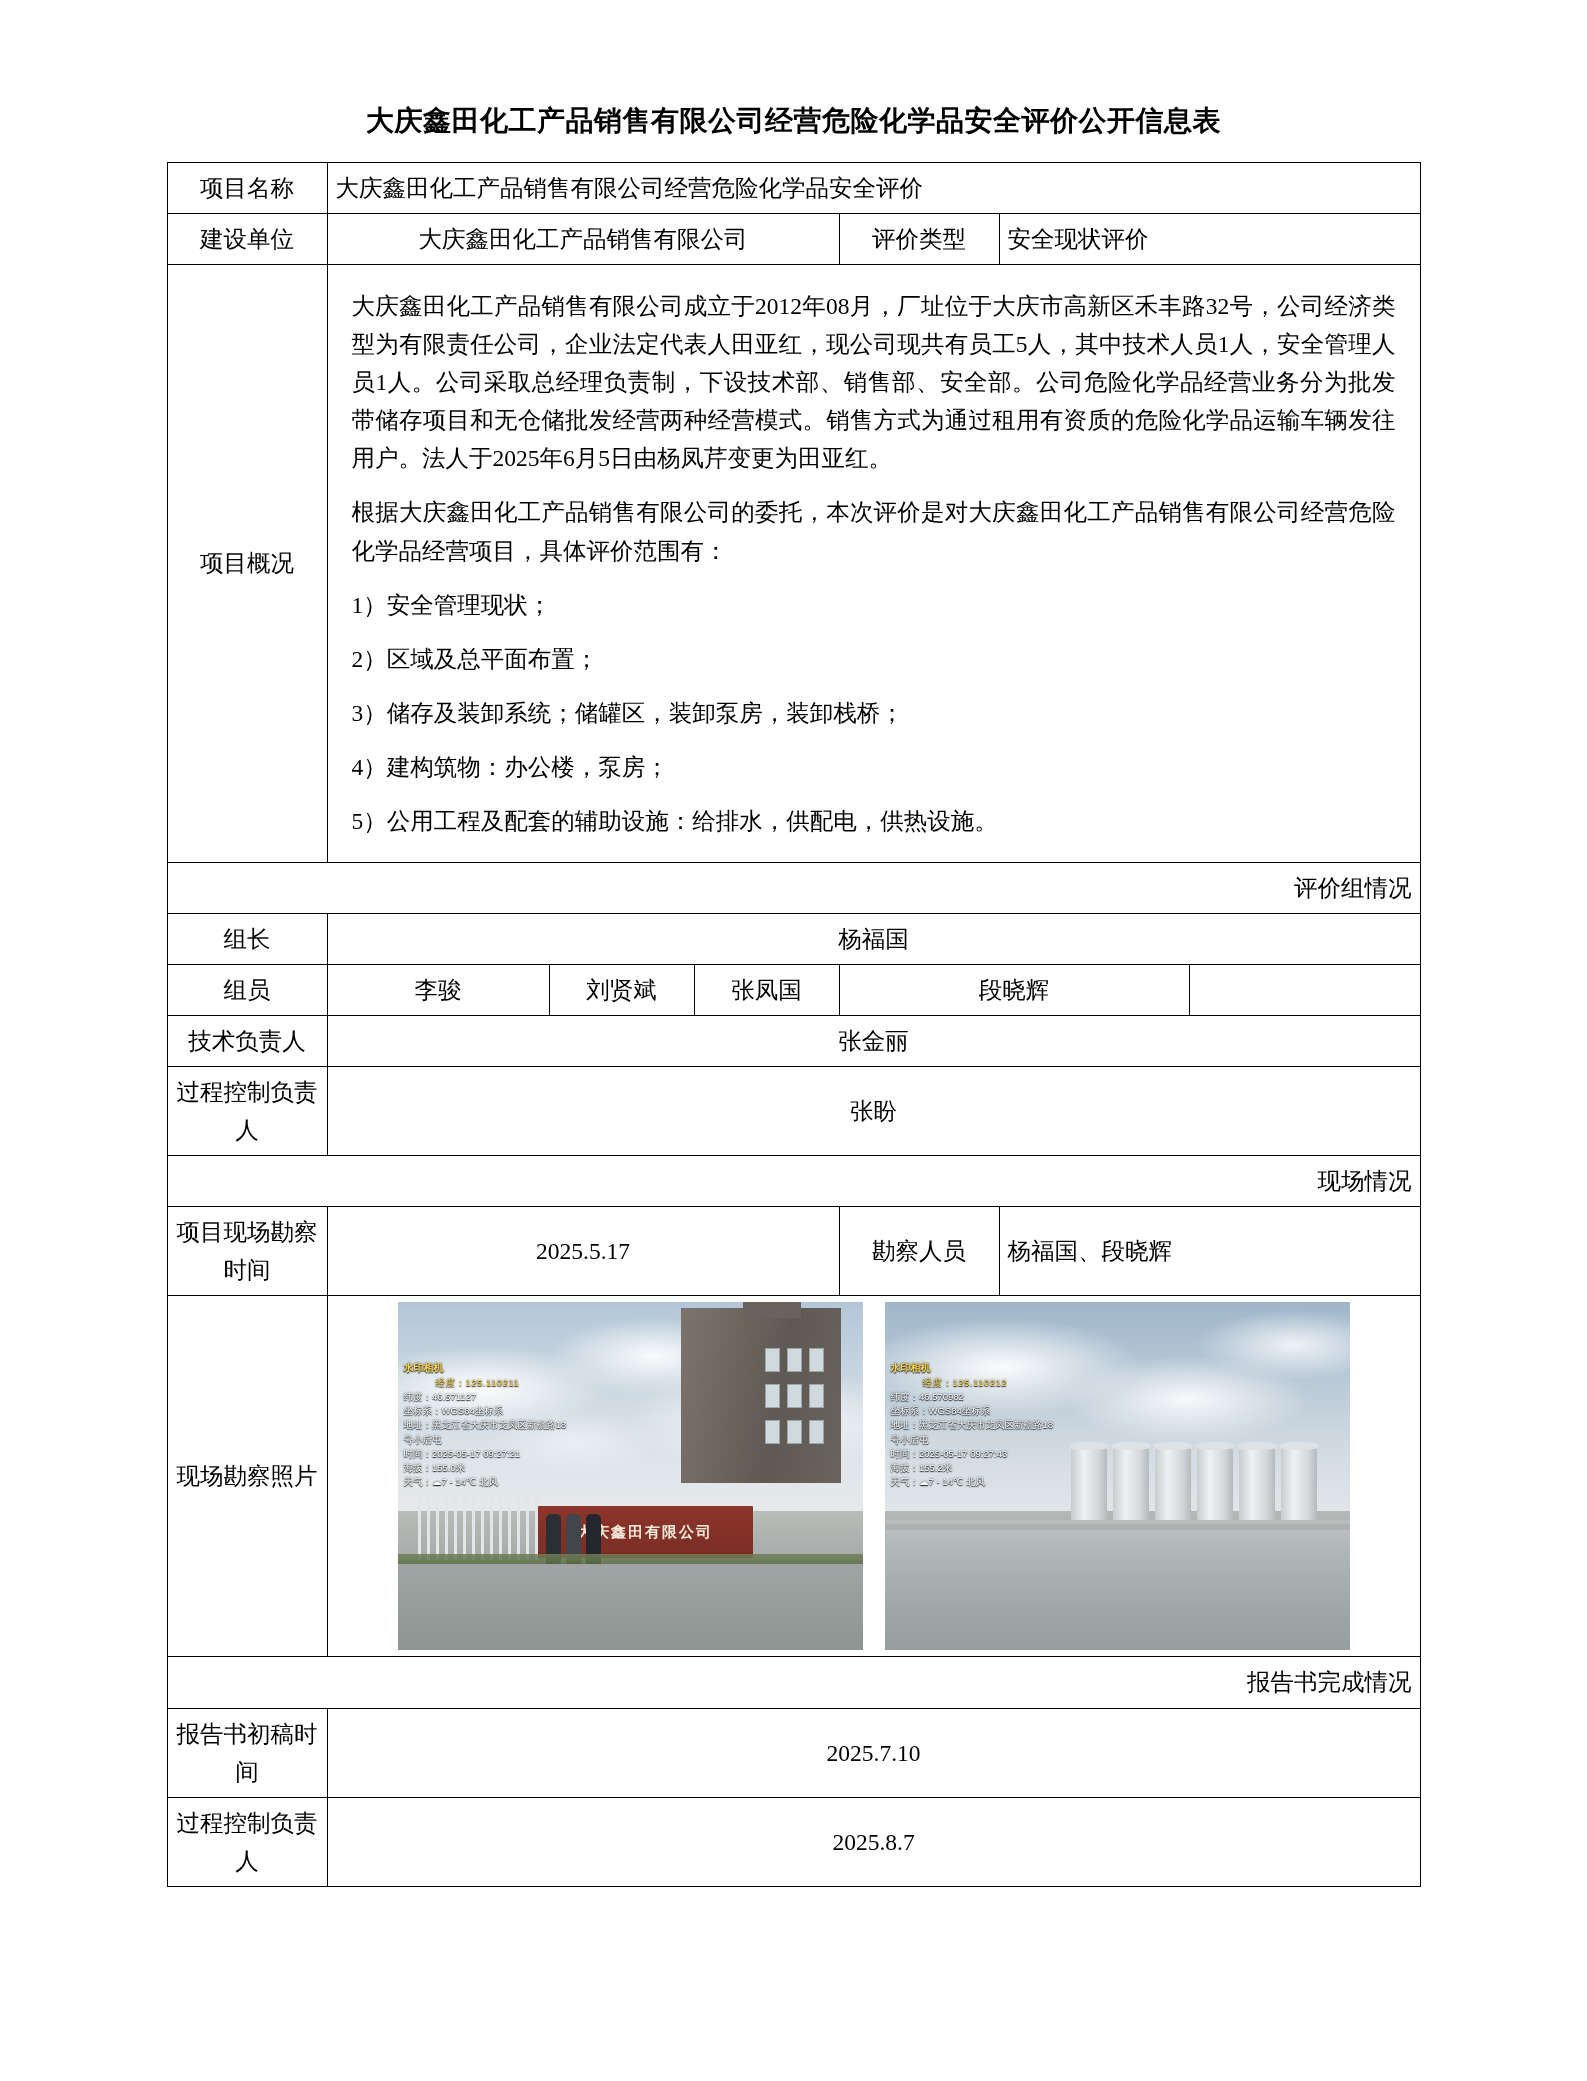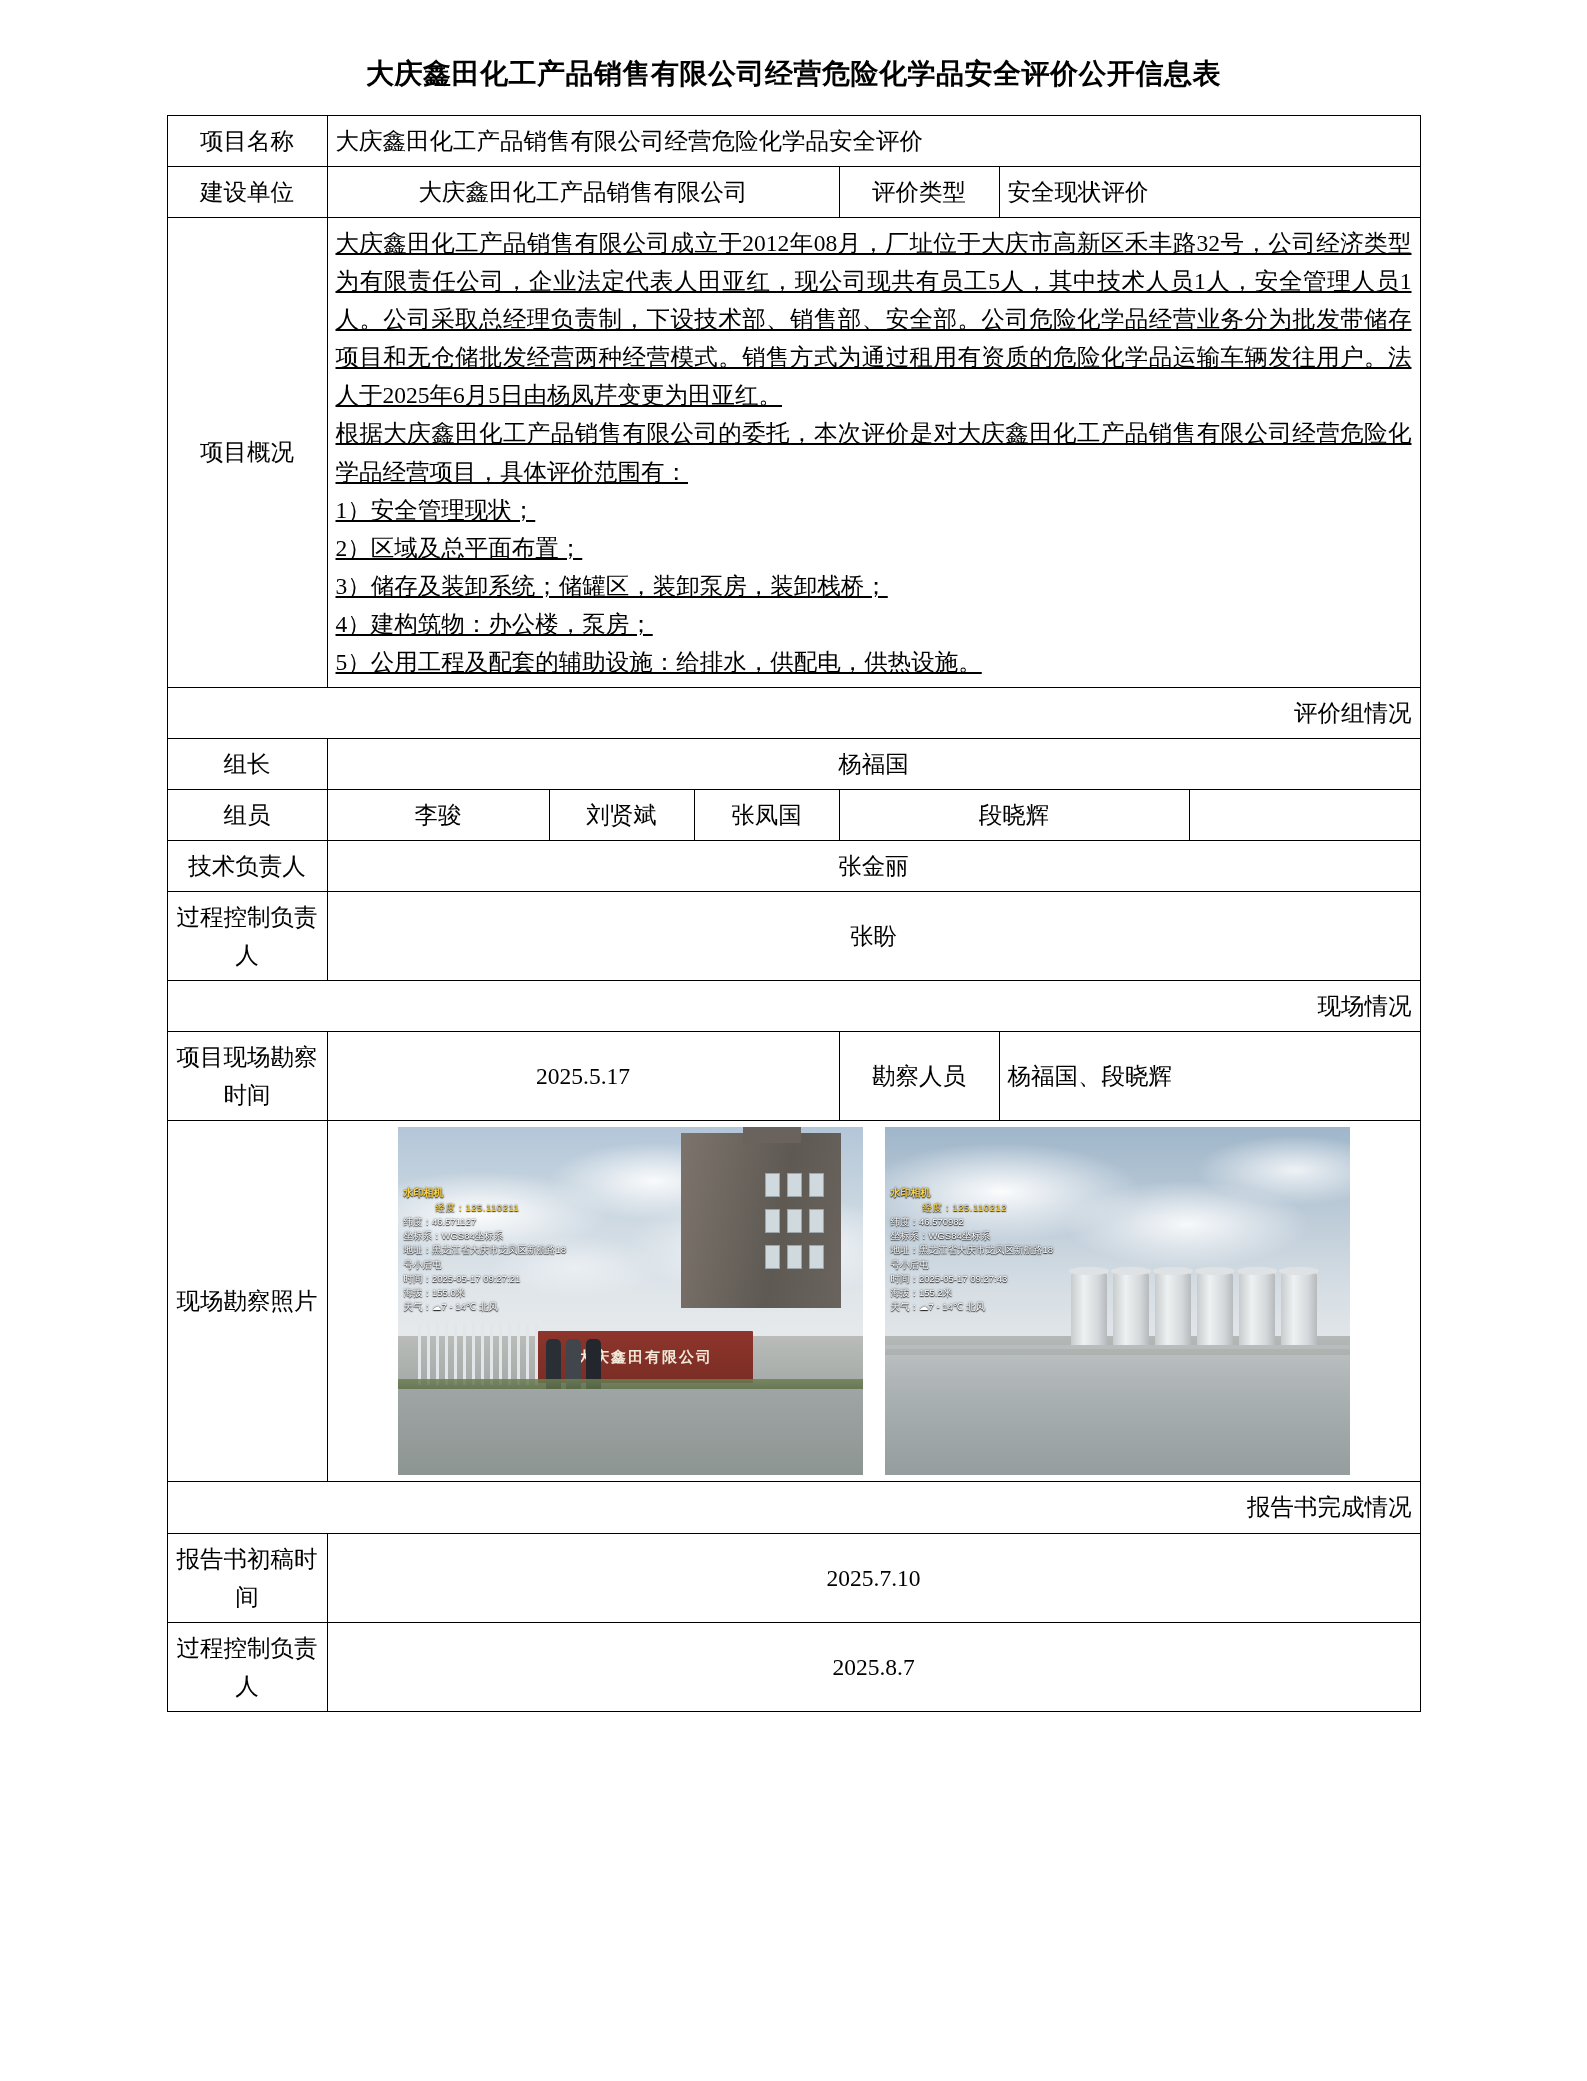--- a/index.html
+++ b/index.html
@@ -15,7 +15,7 @@
     font-size:28px;
     font-weight:bold;
     letter-spacing:0.5px;
-    padding-top:55px;
+    padding-top:102px;
     padding-bottom:22px;
   }
   table.main{

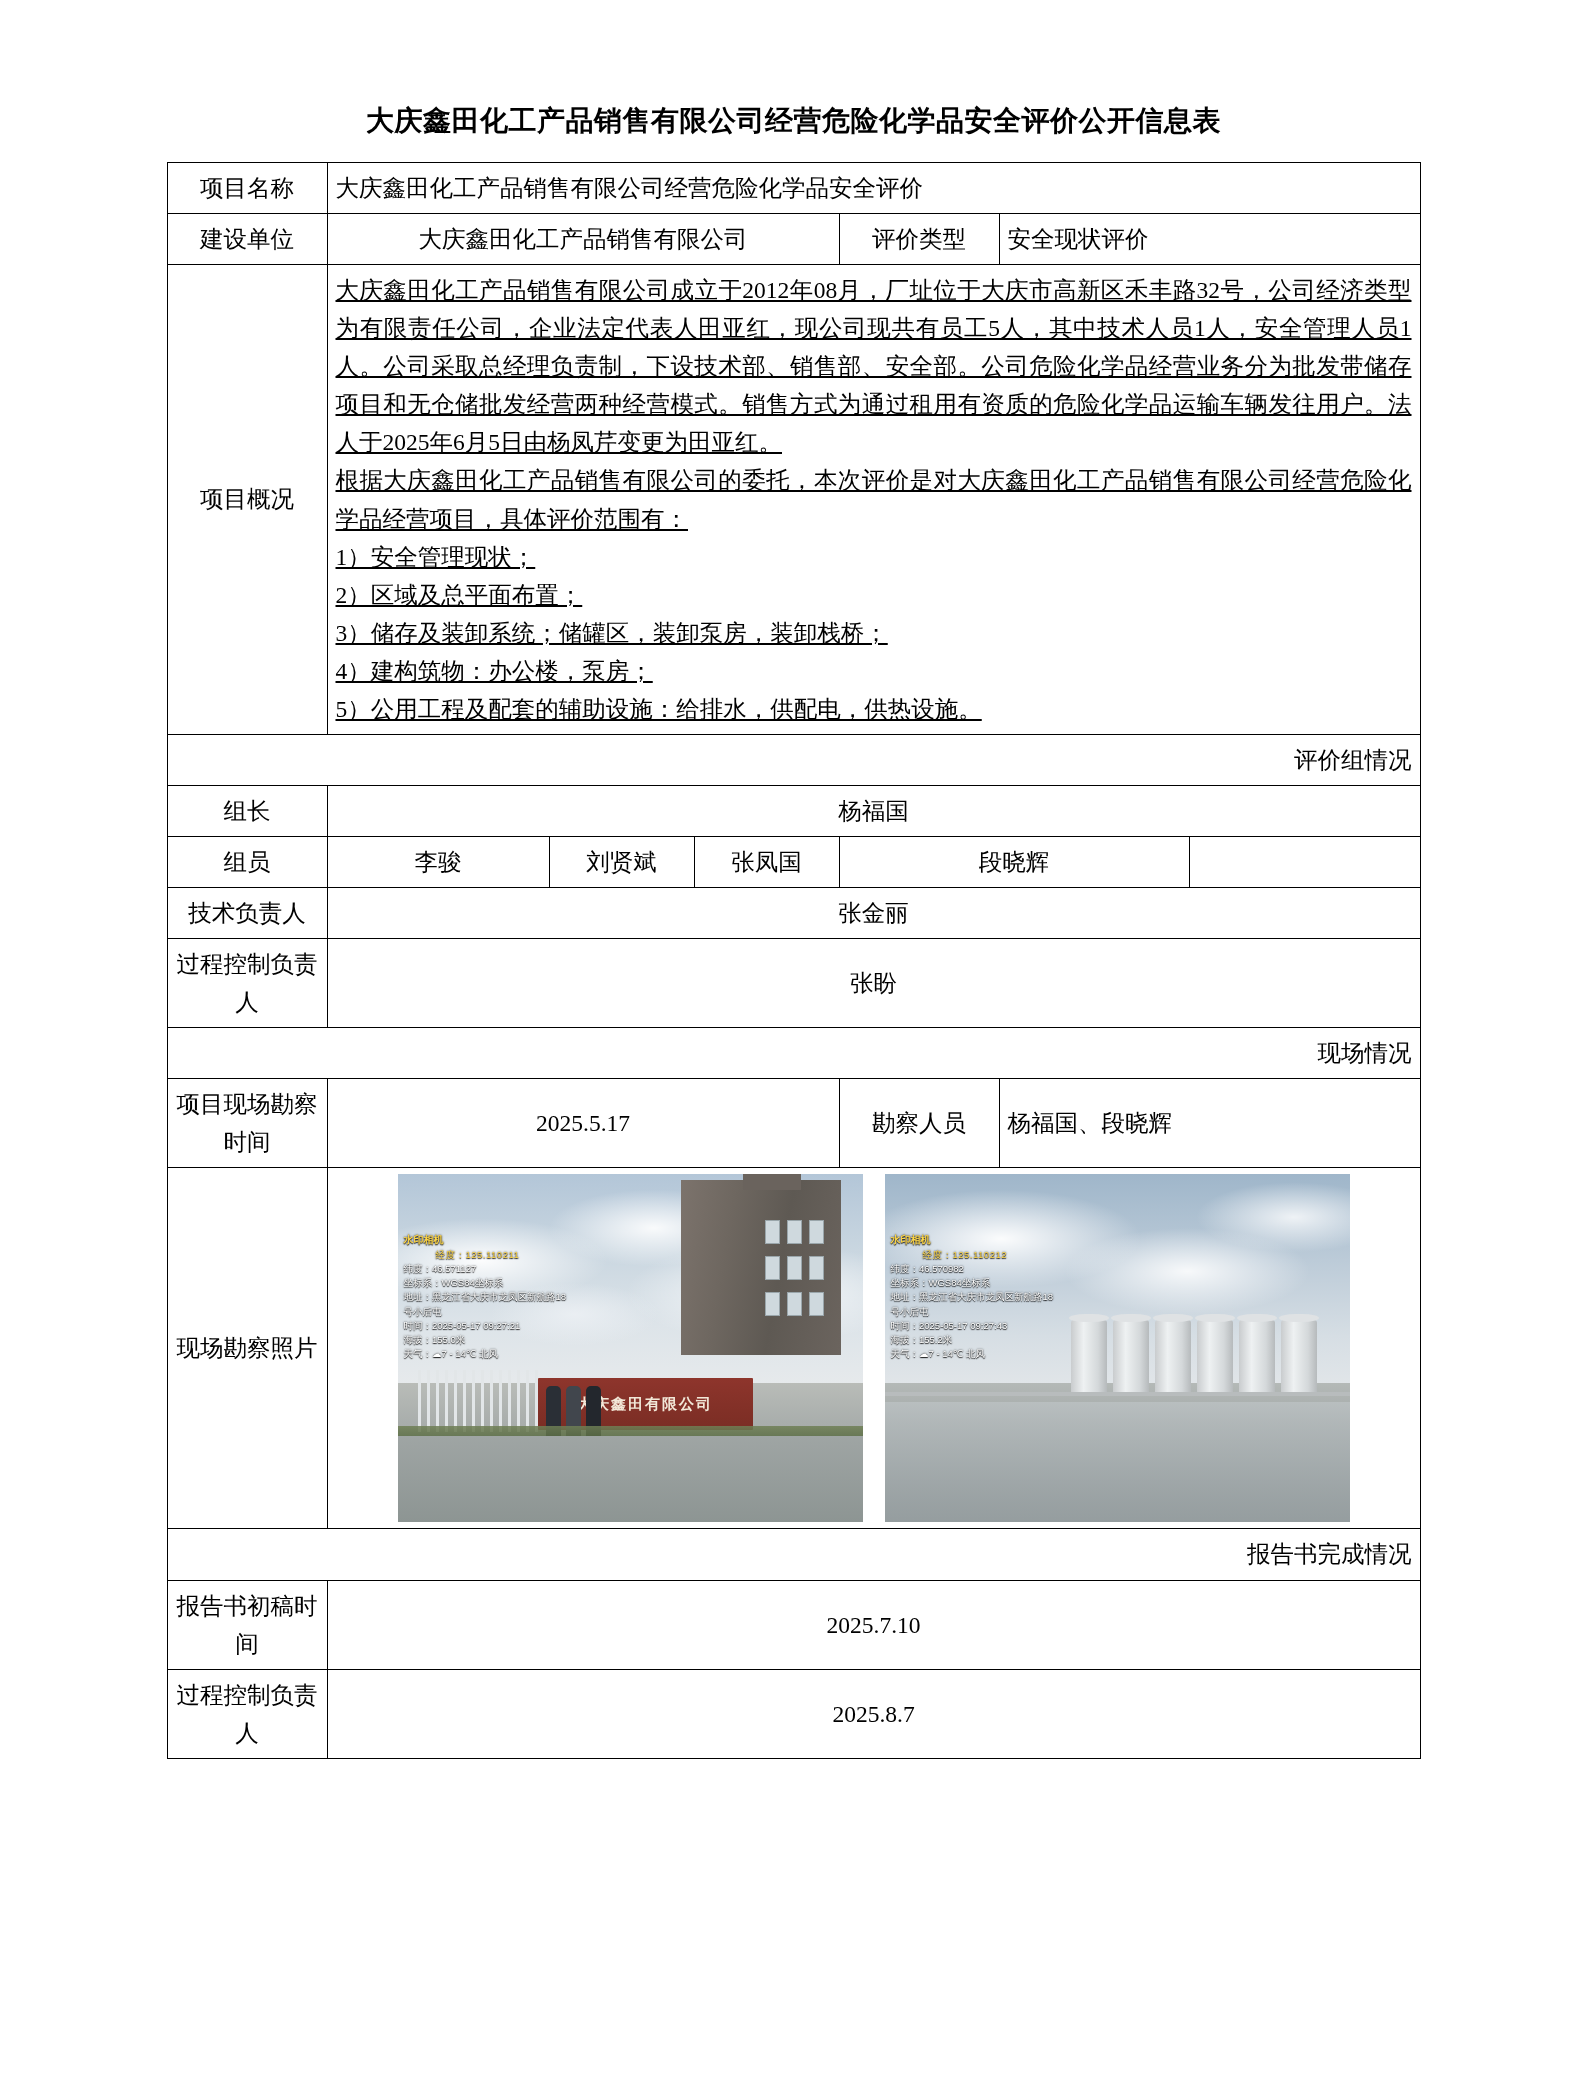--- a/index.html
+++ b/index.html
@@ -36,7 +36,7 @@
   .ctr{ text-align:center; }
   .justify{ text-align:justify; text-align-last:left; }
   .overview-cell{ padding:8px 10px 10px 10px; }
-  .overview-cell p{ margin:0; text-indent:0;text-decoration:underline; }
+  .overview-cell p{ margin:16px; text-indent:0; }
   .section-head{ text-align:right; }
   .photos-cell{ padding:18px 10px 20px 10px; }
   .photo-row{

